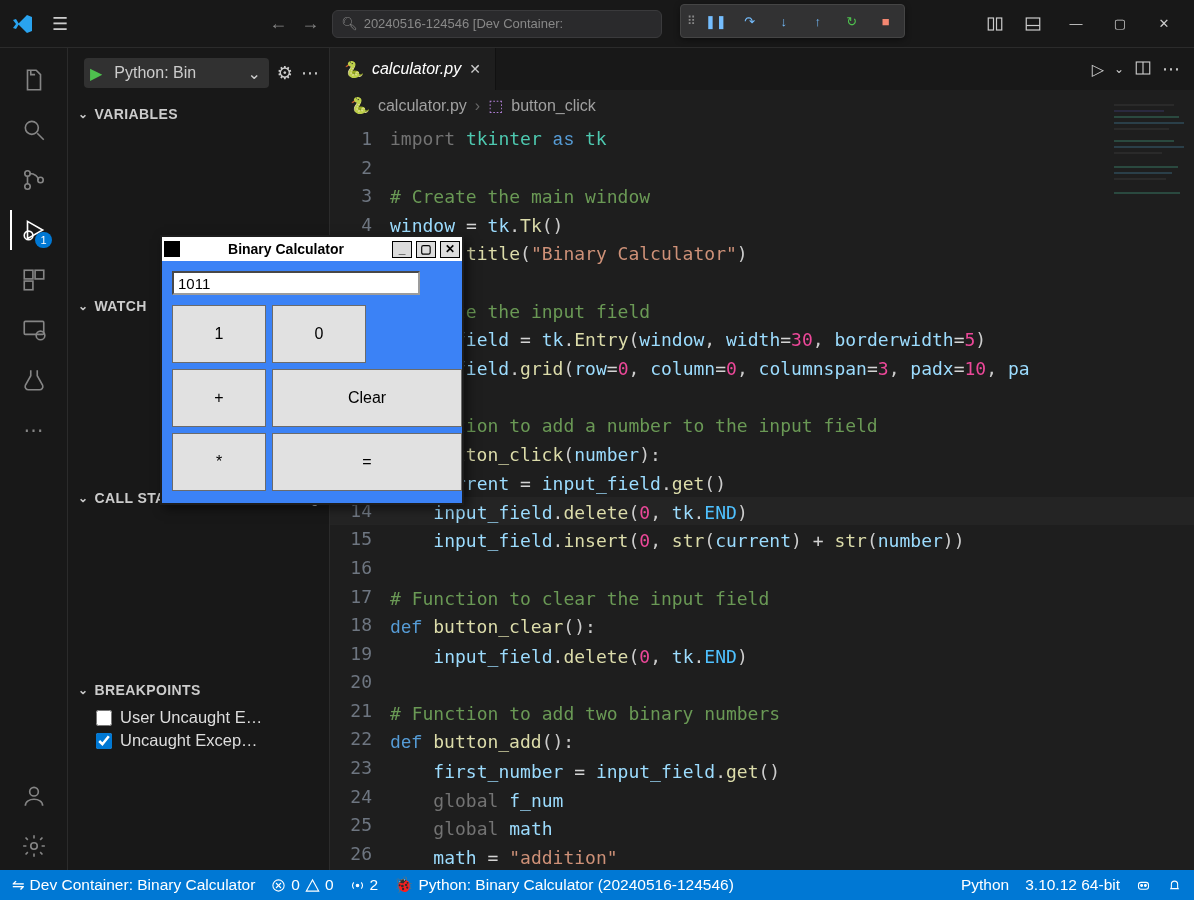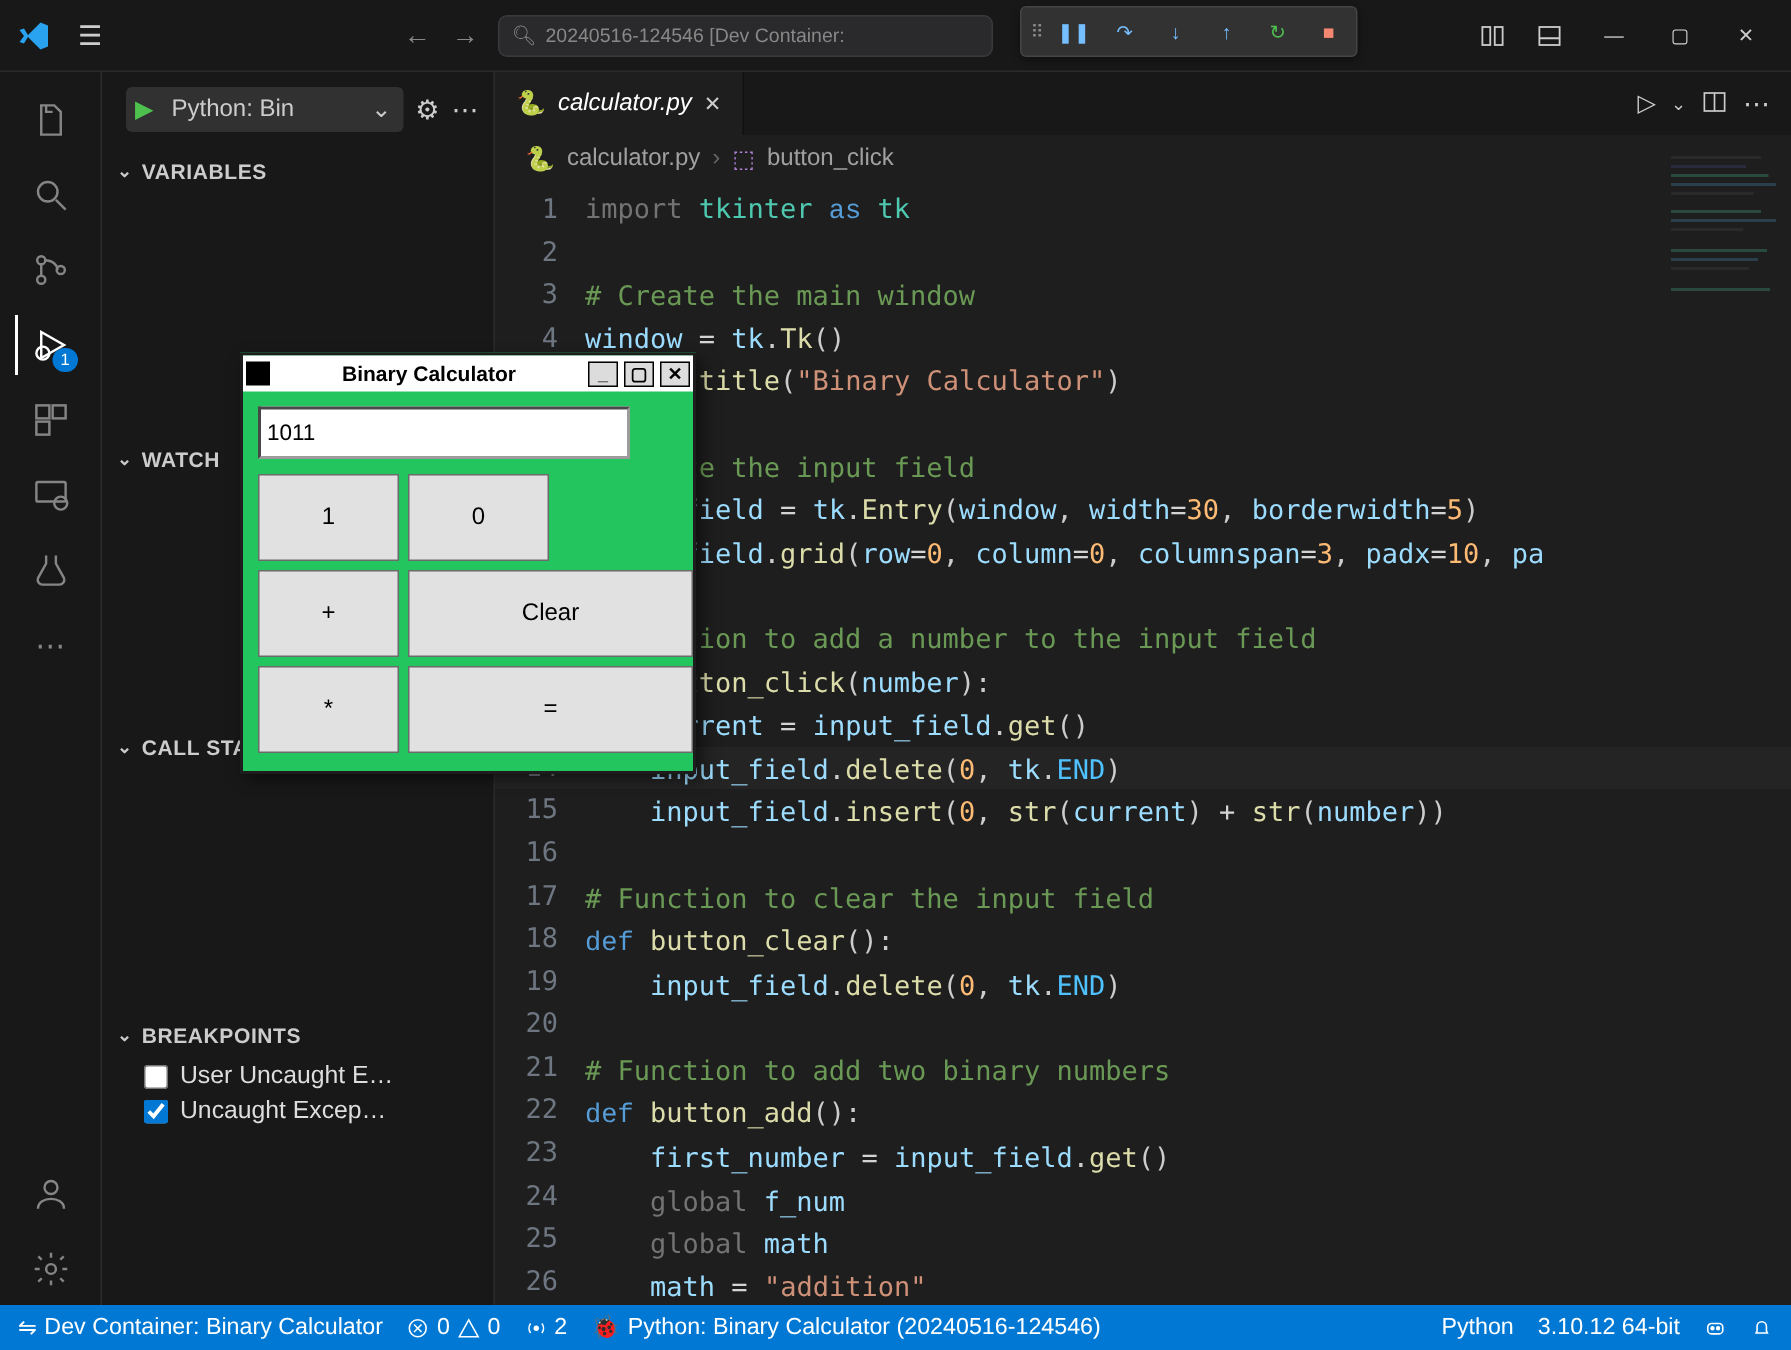--- a/index.html
+++ b/index.html
@@ -159,7 +159,7 @@
   
   .calc-window {
     position:absolute; left:160px; top:235px; width:304px;
-    background:#22c55e; border:2px solid #1d1d1d;
+    background:#3b82f6; border:2px solid #1d1d1d;
     box-shadow: 4px 4px 10px rgba(0,0,0,.5);
     z-index:30;
     font-family: Arial, sans-serif;

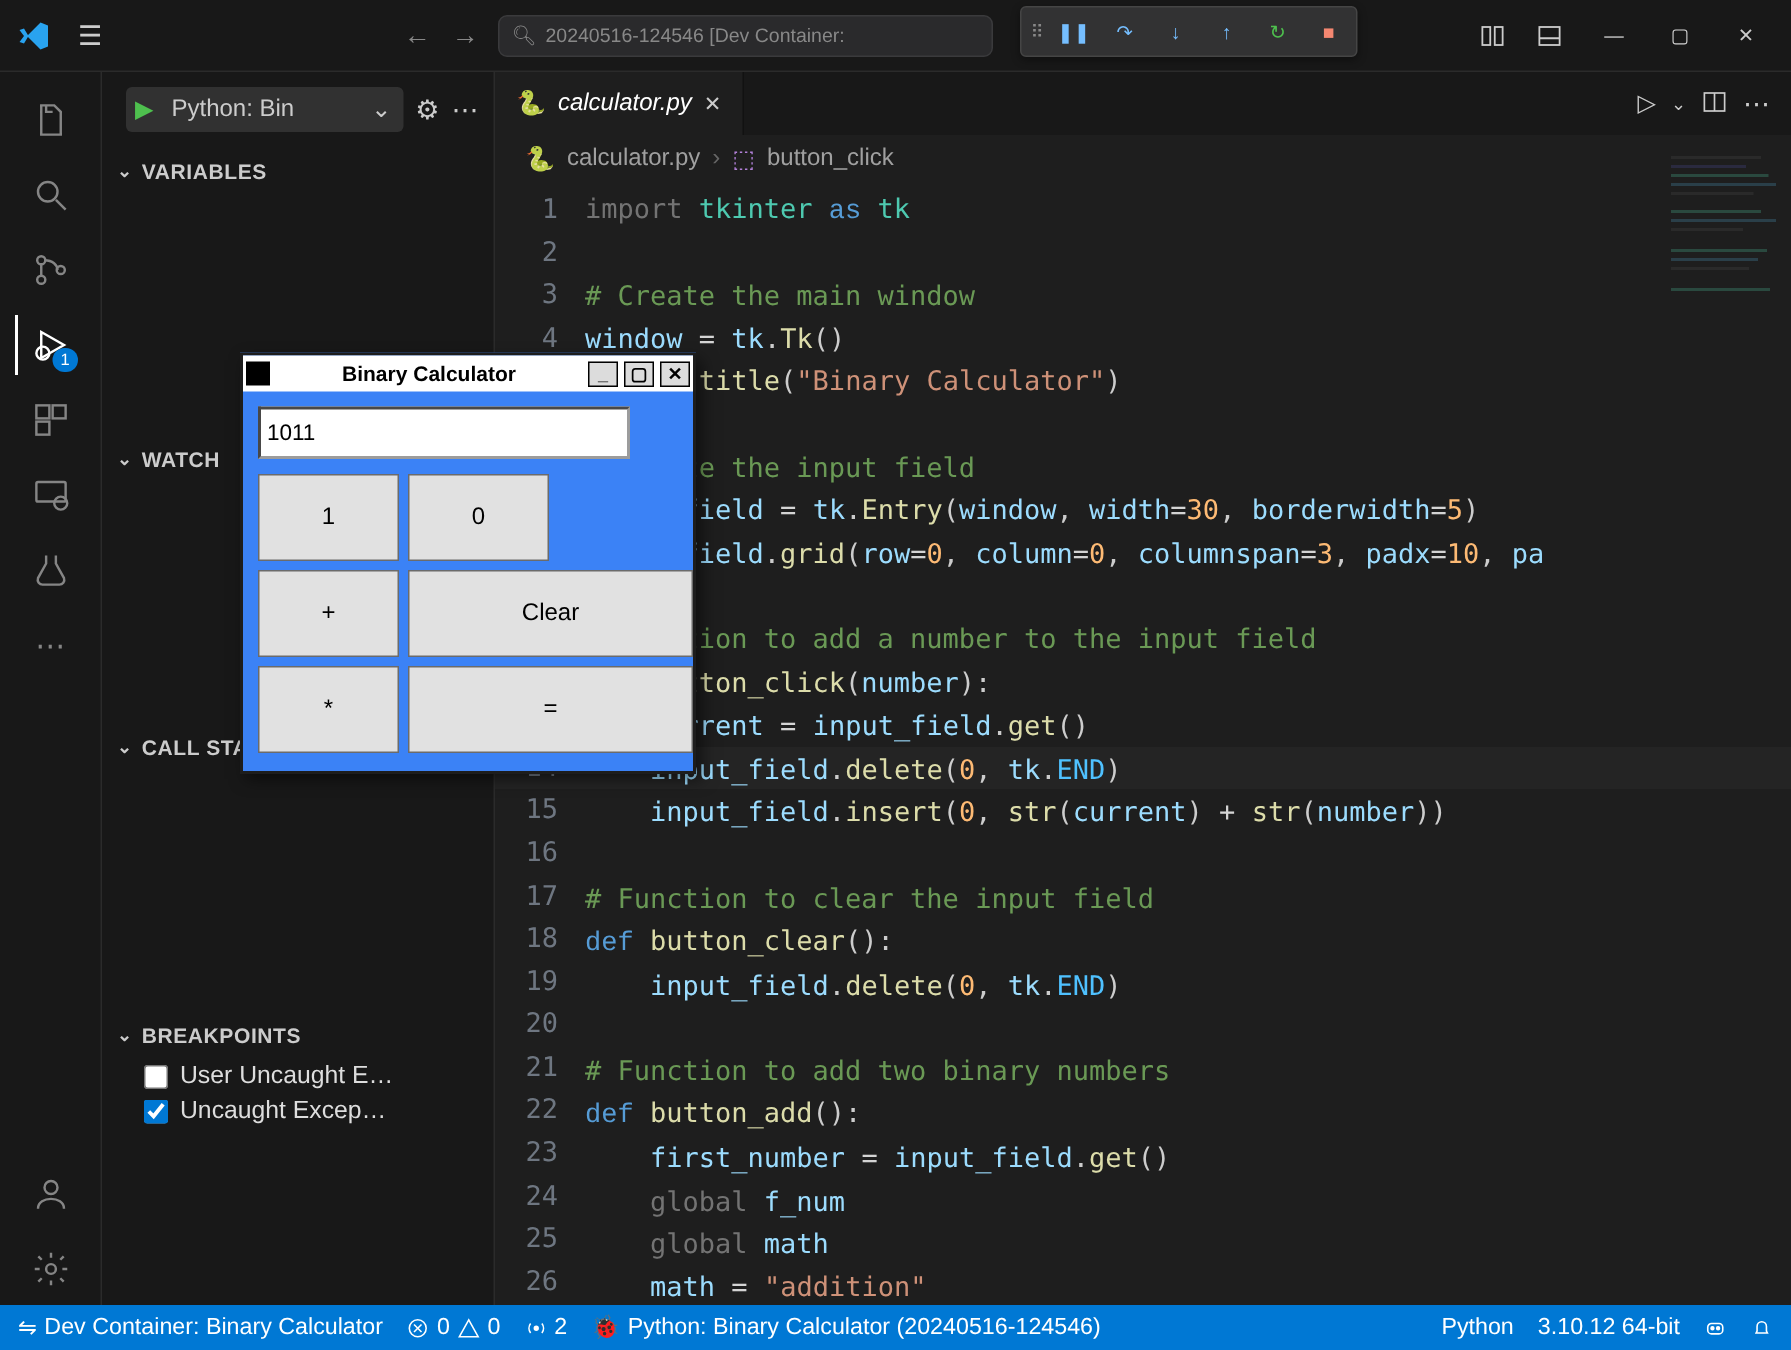--- a/index.html
+++ b/index.html
@@ -173,7 +173,7 @@
   .calc-title .wbtn { width:20px; height:17px; border:1px solid #000; background:#dcdcdc; display:flex;align-items:center;justify-content:center; font-size:12px; font-weight:700; font-family:Arial;}
   .calc-body { padding:10px 10px 12px;}
   .calc-display {
-    width: 248px; height:35px; border:2px inset #9c9c9c; background:#fff; font-size:15px; padding:1px 4px; color:#000; margin-bottom:10px;
+    width: 248px; height:24px; border:2px inset #9c9c9c; background:#fff; font-size:15px; padding:1px 4px; color:#000; margin-bottom:10px;
     display:flex; align-items:center;
   }
   .calc-btn { border:1px solid #6b6b6b; background:#e1e1e1; height:58px; display:flex; align-items:center; justify-content:center; font-size:16px; color:#000;}

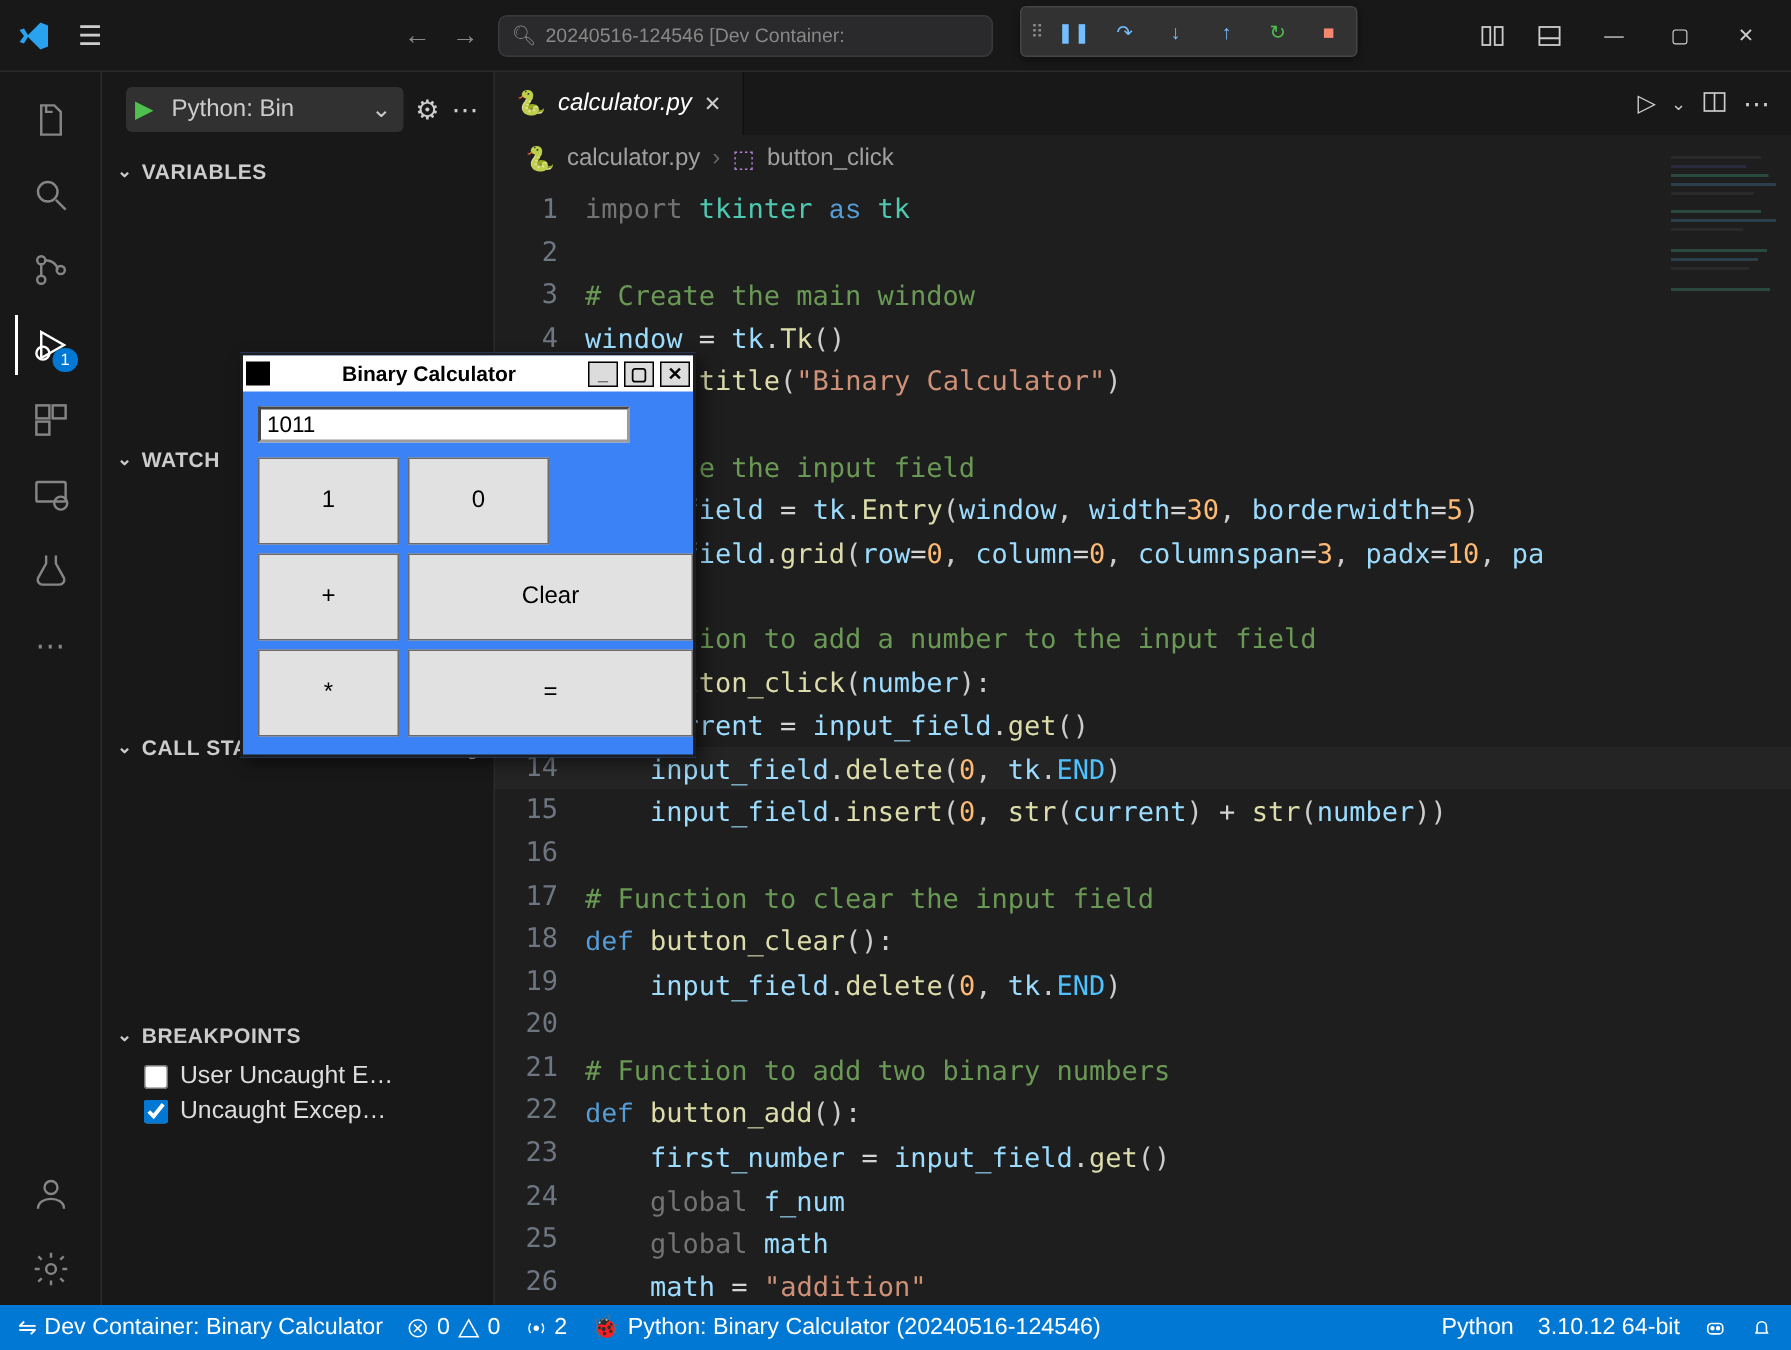--- a/index.html
+++ b/index.html
@@ -125,7 +125,7 @@
   .tok-cmt { color:#6a9955;}
   .tok-var { color:#9cdcfe;text-align:center;}
   .tok-fn  { color:#dcdcaa;}
-  .tok-num { color:#fdba74;}
+  .tok-num { color:#ec4899;}
   .tok-str { color:#ce9178;}
   .tok-op  { color:#d4d4d4;}
   .tok-const{color:#4fc1ff;}

